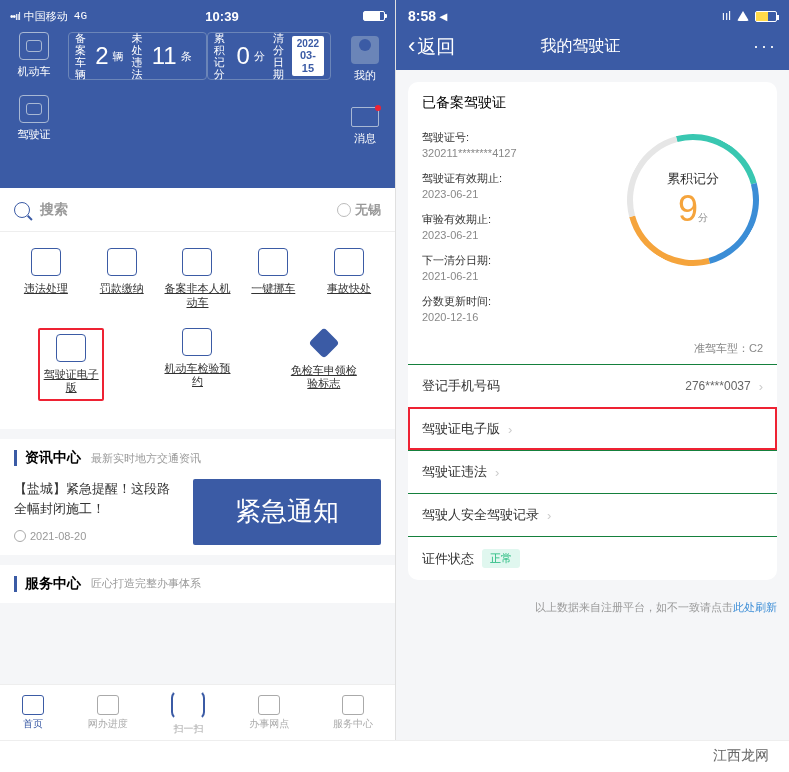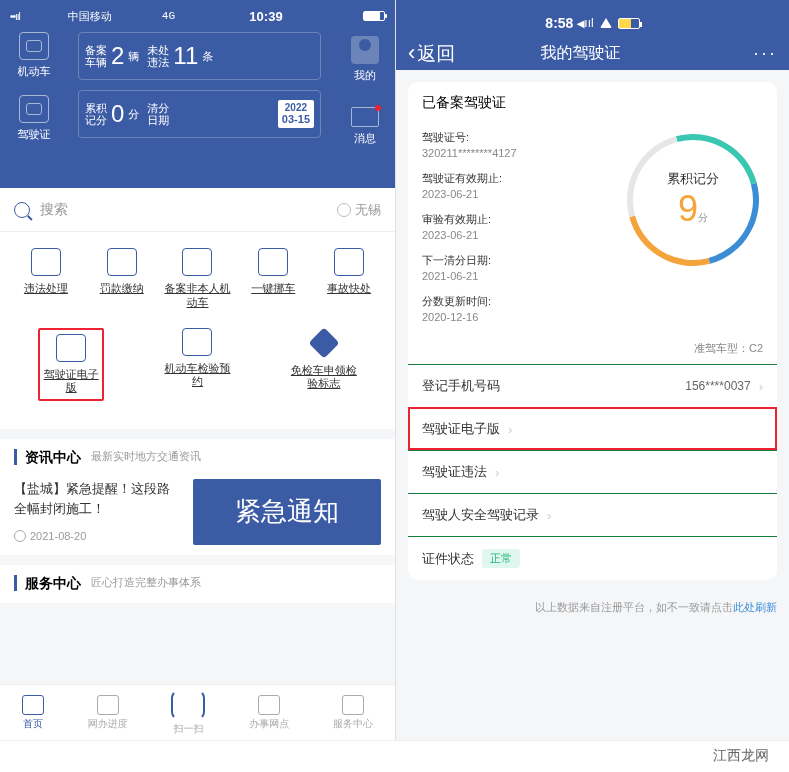--- a/index.html
+++ b/index.html
@@ -11,7 +11,7 @@
 
     
     .l-header { background:#3b5ba5; color:#fff; height:188px; padding:6px 10px 0 10px; }
-    .statusbar { display:flex; align-items:center; font-size:11px; height:20px;gap:44px; }
+    .statusbar { display:flex; align-items:center; font-size:11px; height:20px; }
     .statusbar .sig { letter-spacing:-1px; font-size:10px; }
     .statusbar .carrier { margin:0 4px; font-weight:500; }
     .statusbar .net { margin-left:2px;font-family:Liberation Mono, monospace; }

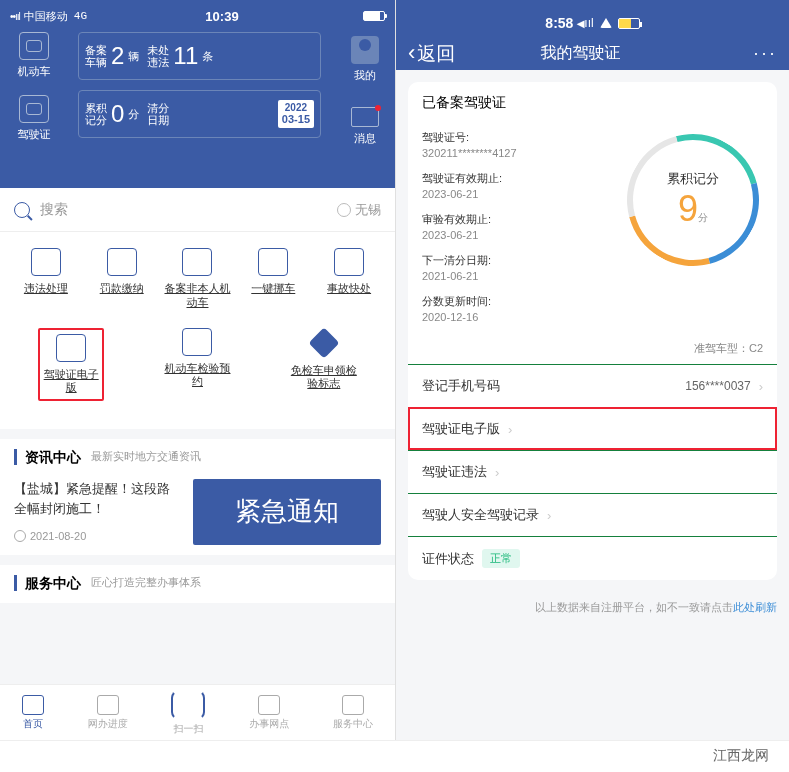--- a/index.html
+++ b/index.html
@@ -75,7 +75,7 @@
 
     
     .r-header { background:#3b5ba5; color:#fff; height:70px; padding:6px 12px 0; }
-    .r-status { display:flex; justify-content:center; align-items:center; font-size:12px; height:20px;margin-top:7px;}
+    .r-status { display:flex; justify-content:space-between; align-items:center; font-size:12px; height:20px;}
     .r-status .time{font-weight:600;font-size:14px;}
     .r-status .right-ic{display:flex;align-items:center;gap:6px;}
     .r-status .wifi{width:0;height:0;border-left:6px solid transparent;border-right:6px solid transparent;border-bottom:10px solid #fff;border-radius:2px;}

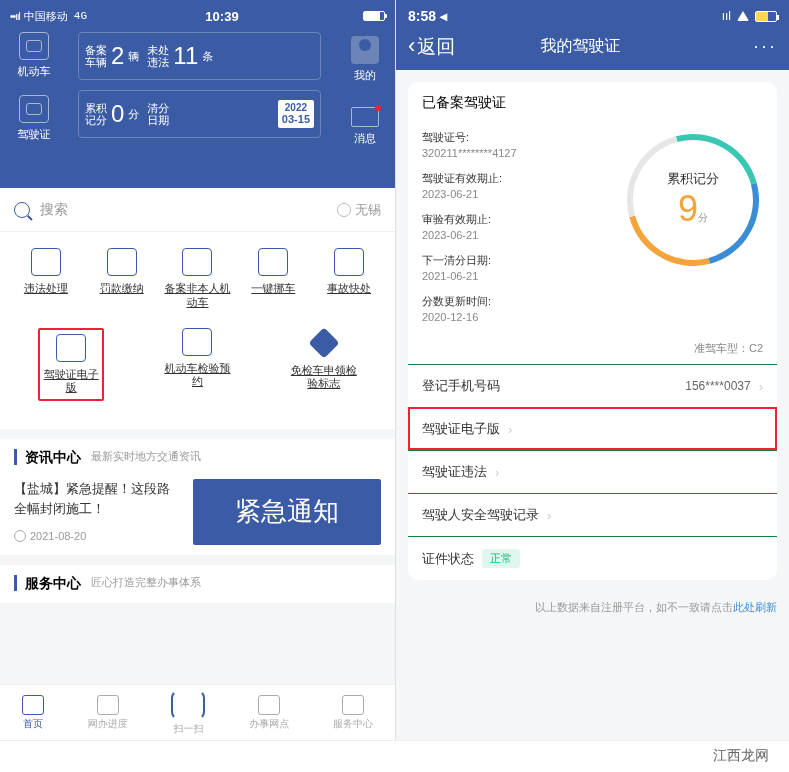--- a/index.html
+++ b/index.html
@@ -26,7 +26,7 @@
     .nav-ic .ic { width:30px; height:28px; margin:0 auto 4px; border:1.5px solid #a8b8d4; border-radius:4px; position:relative; }
     .nav-ic .ic::before{content:"";position:absolute;inset:0;margin:auto;width:14px;height:10px;border:1.5px solid #a8b8d4;border-radius:3px;}
 
-    .cards { flex:1; display:flex; flex-direction:column; gap:10px; margin:0 20px; }
+    .cards { flex:1; display:flex; flex-direction:row; margin:0 10px; }
     .card { border:1.5px solid #6b85b8; border-radius:4px; height:48px; display:flex; align-items:center; padding:0 6px; font-size:11px; }
     .card .seg { display:flex; flex-direction:column; align-items:center; line-height:1.1; }
     .card .big { font-size:24px; font-weight:500; margin:0 4px; }

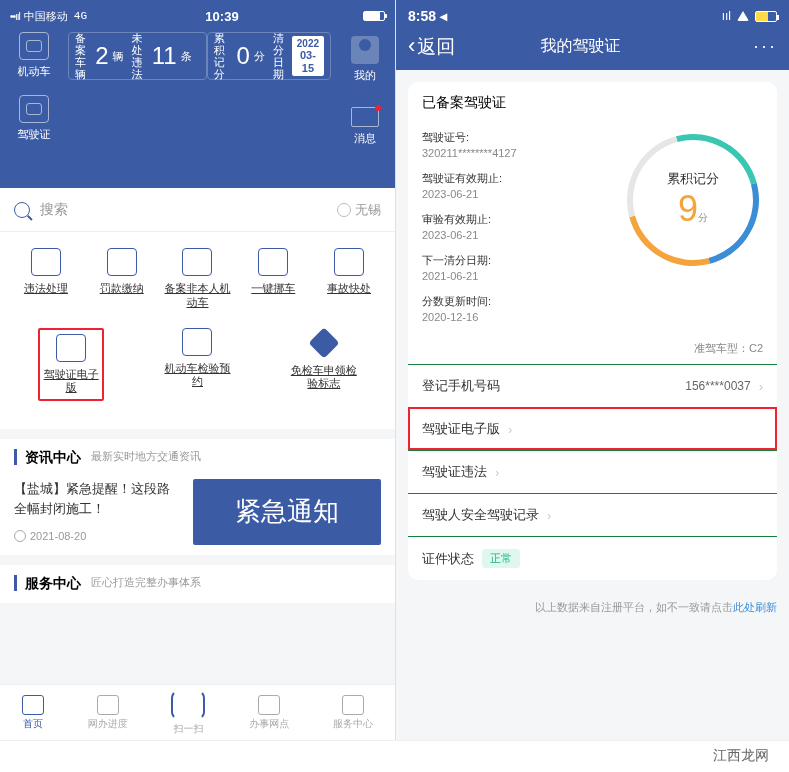--- a/index.html
+++ b/index.html
@@ -40,7 +40,7 @@
     .msg-ic { width:28px; height:20px; margin:0 auto 4px; border:1.5px solid #a8b8d4; border-radius:2px; position:relative;}
     .msg-ic::before{content:"";position:absolute;width:6px;height:6px;background:#e23;border-radius:50%;top:-3px;right:-3px;}
 
-    .searchbar { background:#fff; height:44px; display:flex; align-items:center; padding:0 14px; border-bottom:1px solid #eee; }
+    .searchbar { background:#fff; height:44px; display:flex; align-items:center; padding:0 14px; border-bottom:1px solid #eee;font-weight:bold; }
     .search-ic { width:16px; height:16px; border:1.5px solid #3b5ba5; border-radius:50%; position:relative; margin-right:10px;}
     .search-ic::after{content:"";position:absolute;width:6px;height:1.5px;background:#3b5ba5;transform:rotate(45deg);bottom:-2px;right:-4px;}
     .searchbar .ph { color:#999; font-size:14px; flex:1; }

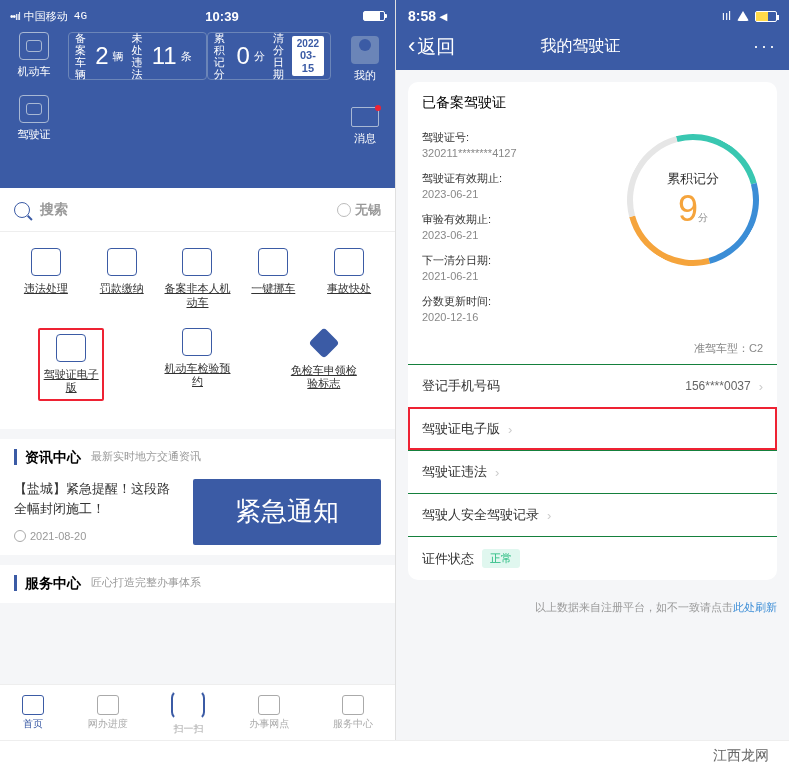--- a/index.html
+++ b/index.html
@@ -310,7 +310,7 @@
 
         <div class="cell">
             <span>登记手机号码</span>
-            <span class="v">156****0037</span>
+            <span class="v">276****0037</span>
             <span class="chev">›</span>
           </div>
         <div class="cell hl">

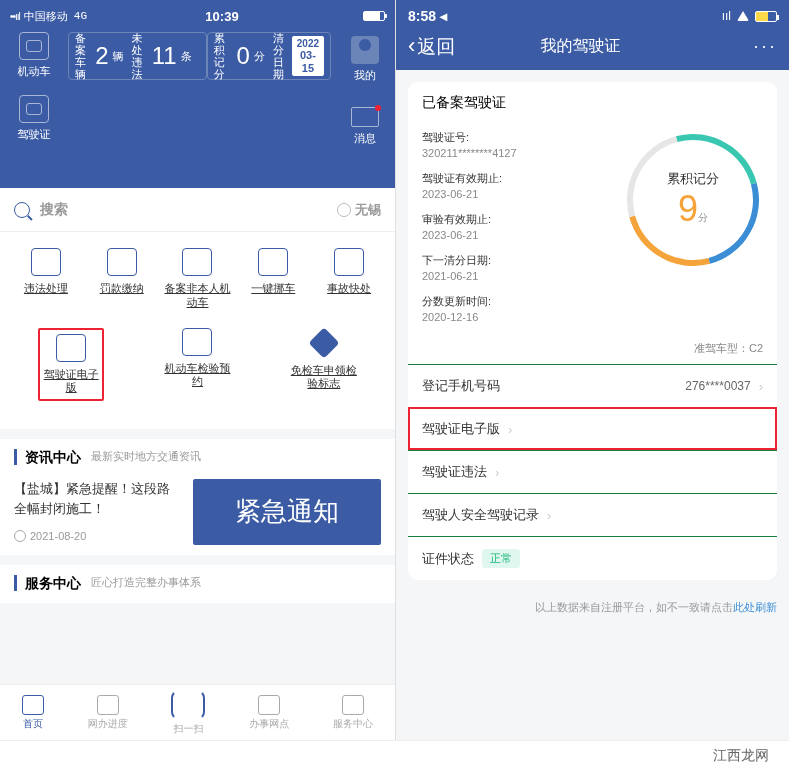--- a/index.html
+++ b/index.html
@@ -57,7 +57,7 @@
     .highlight { outline:2px solid #e23; outline-offset:-2px; padding:6px 2px; border-radius:2px;}
 
     .section { background:#fff; margin-top:10px; padding:10px 14px; }
-    .sec-hdr { display:flex; font-size:14px; }
+    .sec-hdr { display:flex; align-items:center; font-size:14px; }
     .bar { width:3px; height:16px; background:#3b5ba5; margin-right:8px; }
     .sec-hdr .sub { font-size:11px; color:#999; margin-left:10px; }
     .news-row { display:flex; margin-top:12px; gap:10px; }

